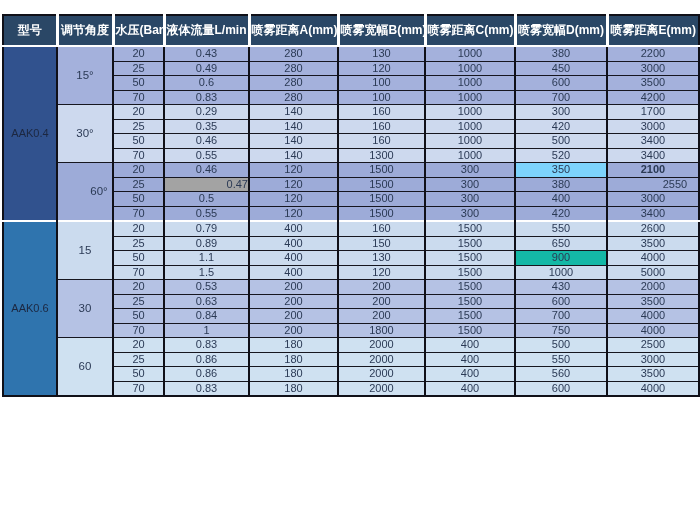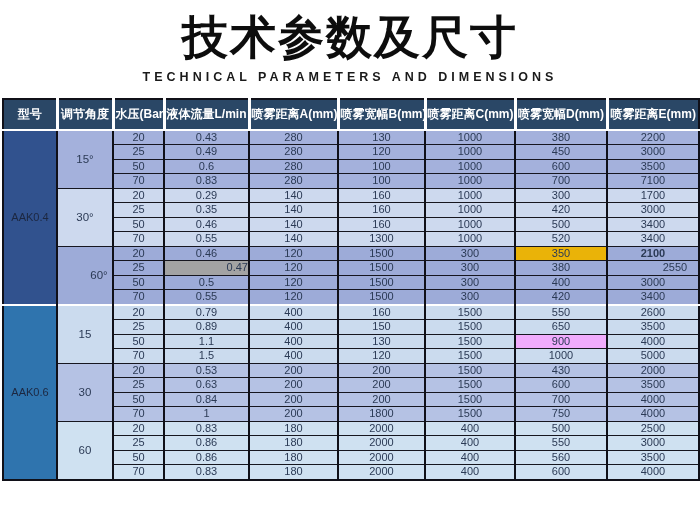--- a/index.html
+++ b/index.html
@@ -85,10 +85,6 @@
 
 <div class="page">
 
-  <div class="title-block">
-    <div class="main-title">技术参数及尺寸</div>
-    <div class="sub-title">TECHNICAL PARAMETERS AND DIMENSIONS</div>
-  </div>
 
   <table class="spec">
     <colgroup>

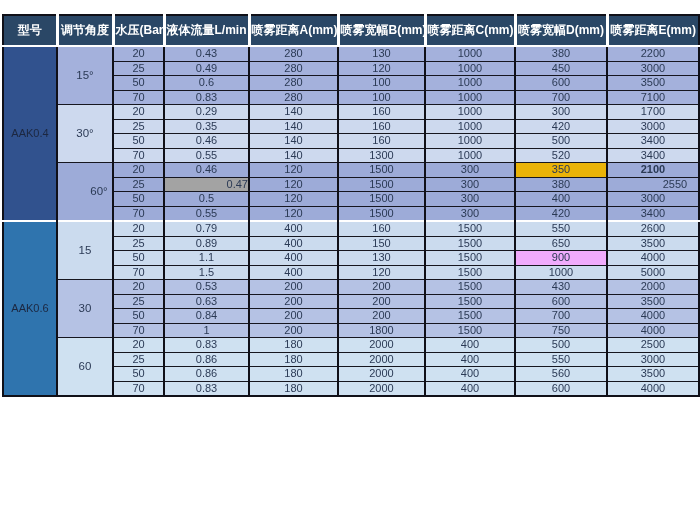--- a/index.html
+++ b/index.html
@@ -148,7 +148,7 @@
           <td style="background: rgb(164, 177, 220);">100</td>
           <td style="background: rgb(164, 177, 220);">1000</td>
           <td style="background: rgb(164, 177, 220);">700</td>
-          <td style="background: rgb(164, 177, 220);">7100</td>
+          <td style="background: rgb(164, 177, 220);">4200</td>
         </tr>
         <tr>
           <td class="angle-cell" rowspan="4" style="background: rgb(205, 217, 238);">30°</td>

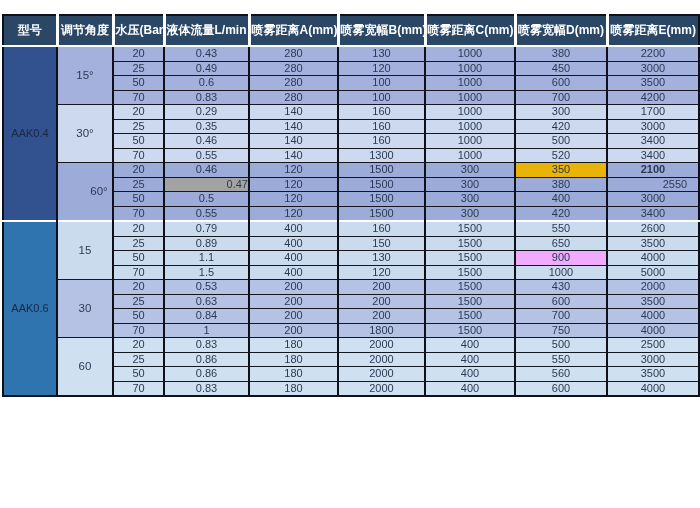--- a/index.html
+++ b/index.html
@@ -194,7 +194,7 @@
           <td style="background: rgb(157, 171, 216);">120</td>
           <td style="background: rgb(157, 171, 216);">1500</td>
           <td style="background: rgb(157, 171, 216);">300</td>
-          <td style="background: #eab308; margin-left: 9px;">350</td>
+          <td style="background: #7dd3fc; margin-left: 9px;">350</td>
           <td style="background: rgb(157, 171, 216); font-weight: bold;">2100</td>
         </tr>
         <tr>

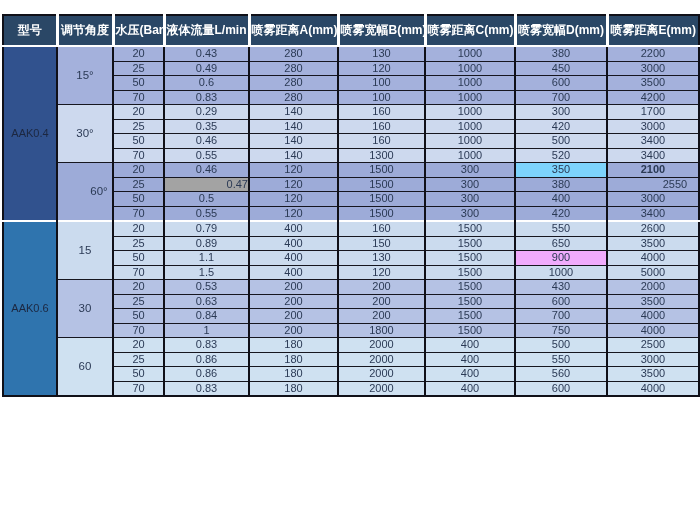--- a/index.html
+++ b/index.html
@@ -250,7 +250,7 @@
           <td style="background: rgb(203, 219, 238);">400</td>
           <td style="background: rgb(203, 219, 238);">130</td>
           <td style="background: rgb(203, 219, 238);">1500</td>
-          <td style="background: #f0abfc;">900</td>
+          <td style="background: #14b8a6;">900</td>
           <td style="background: rgb(203, 219, 238);">4000</td>
         </tr>
         <tr>

